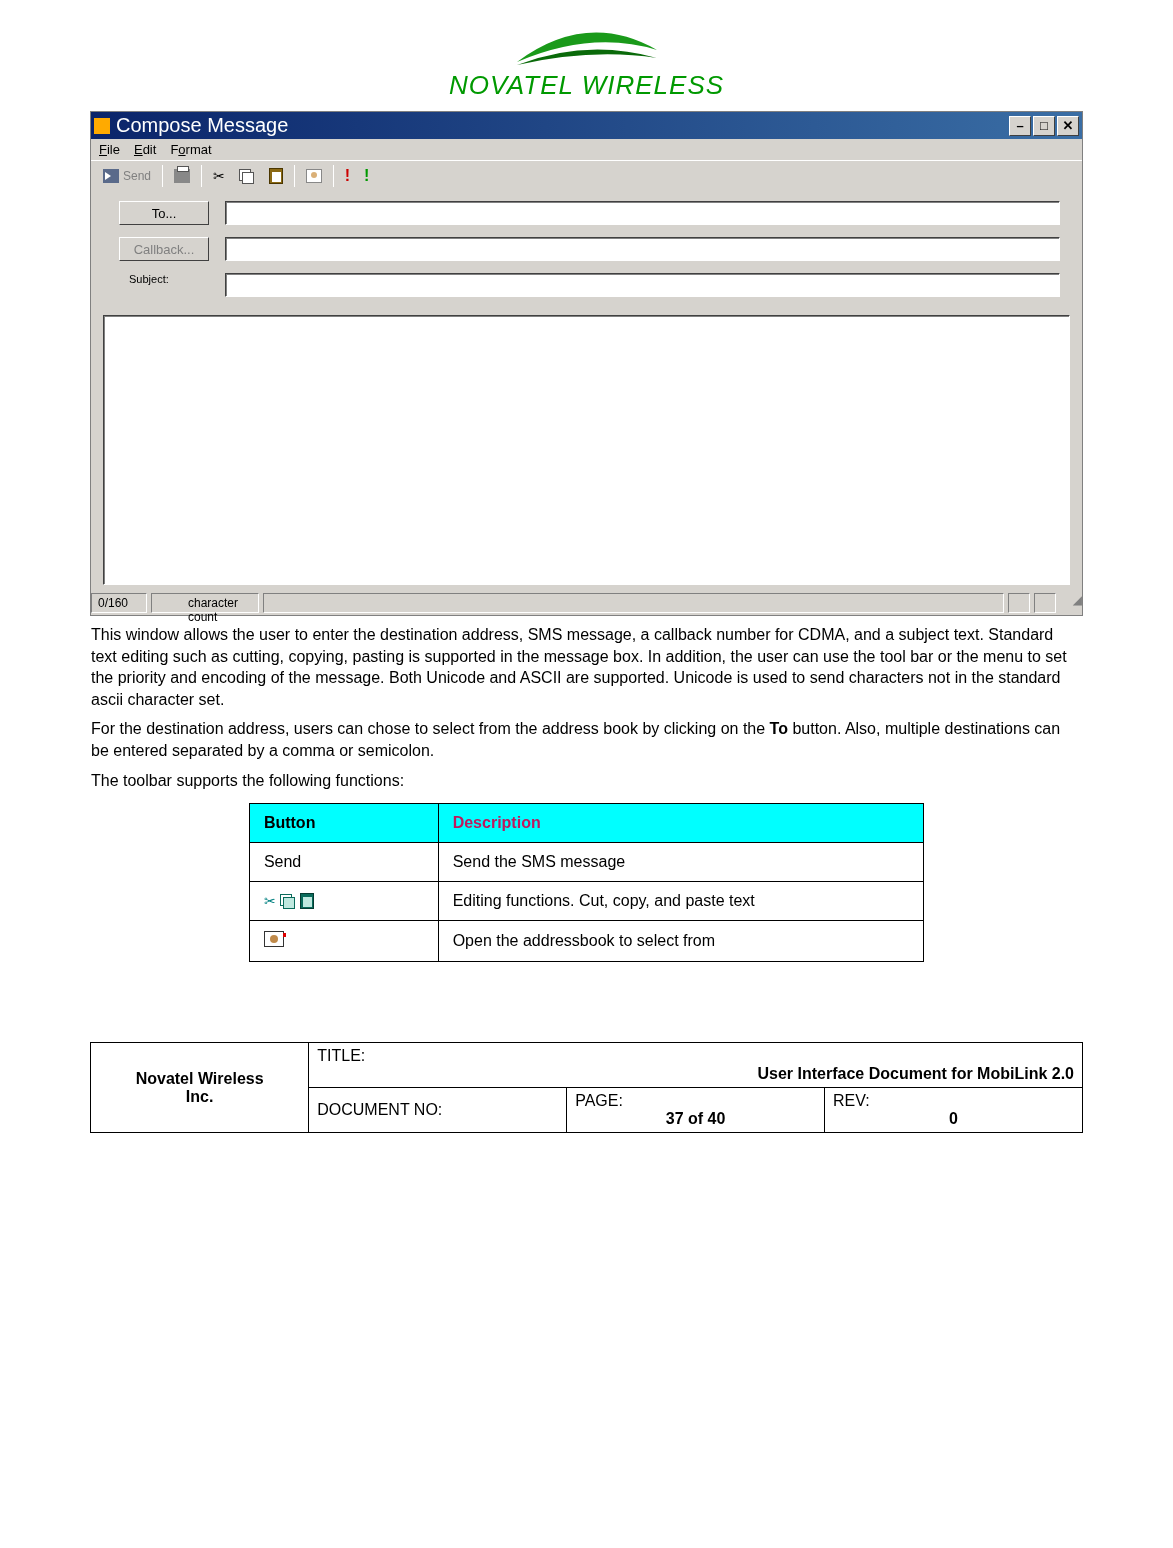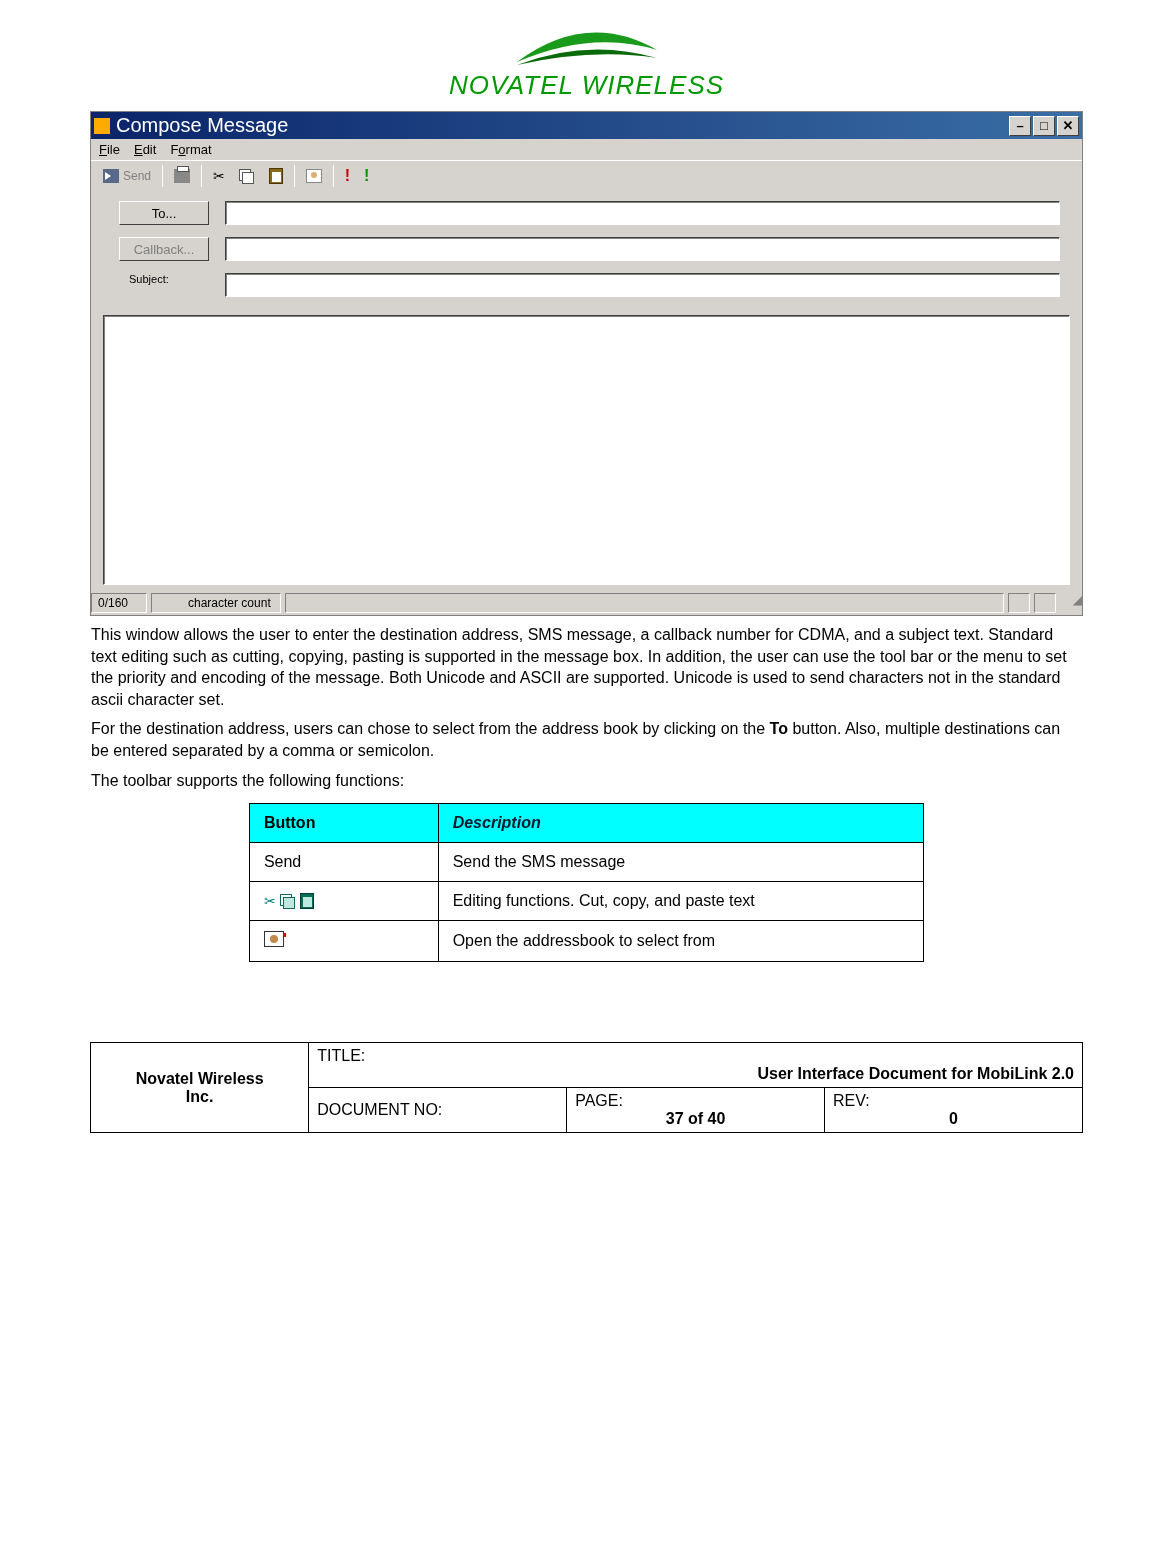--- a/index.html
+++ b/index.html
@@ -132,7 +132,7 @@
     height: 20px;
   }
   .sc-count { width: 56px; }
-  .sc-label { width: 130px; padding-left: 36px; }
+  .sc-label { width: 108px; padding-left: 36px; }
   .sc-fill { flex: 1; }
   .sc-small { width: 22px; }
   .sc-grip { width: 22px; text-align: right; color:#808080; border:none; }

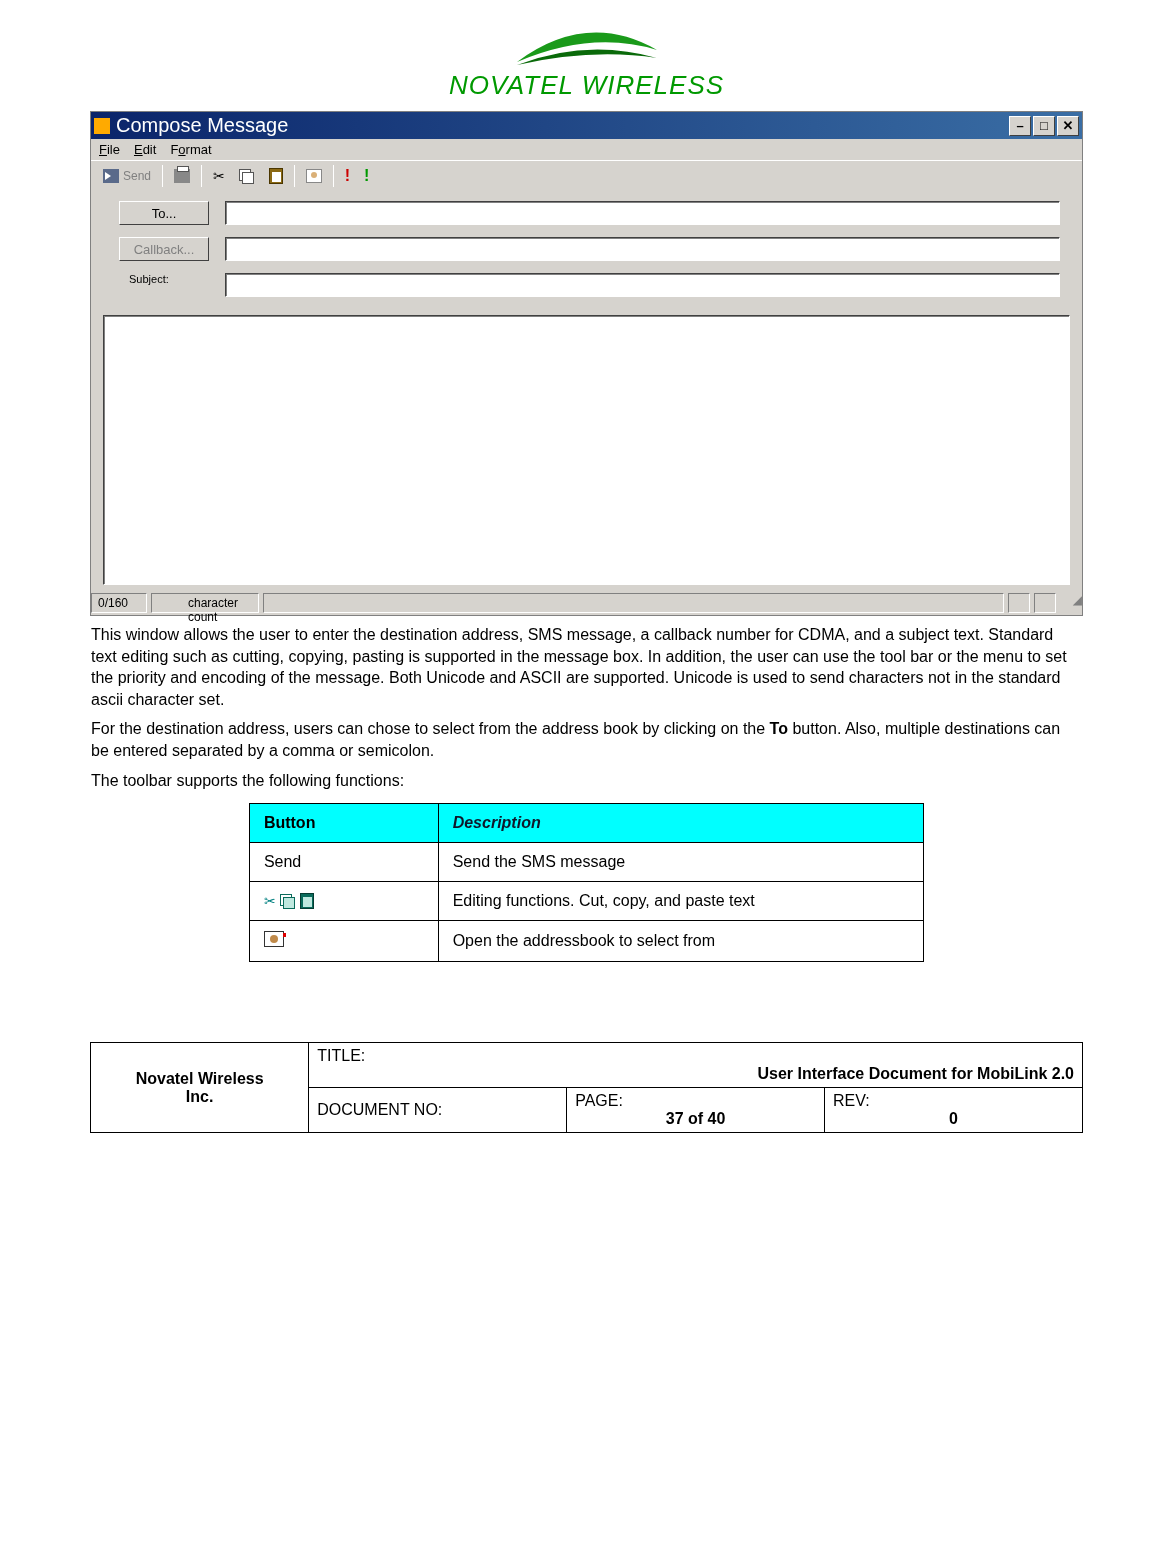--- a/index.html
+++ b/index.html
@@ -150,7 +150,7 @@
     font-size: 16px;
   }
   .tbldesc th { background: #00ffff; font-weight: bold; }
-  .th-desc { color: #0f172a; font-style: italic; }
+  .th-desc { color: #be185d; }
   .center { text-align: center; }
 
   .footer-table {

